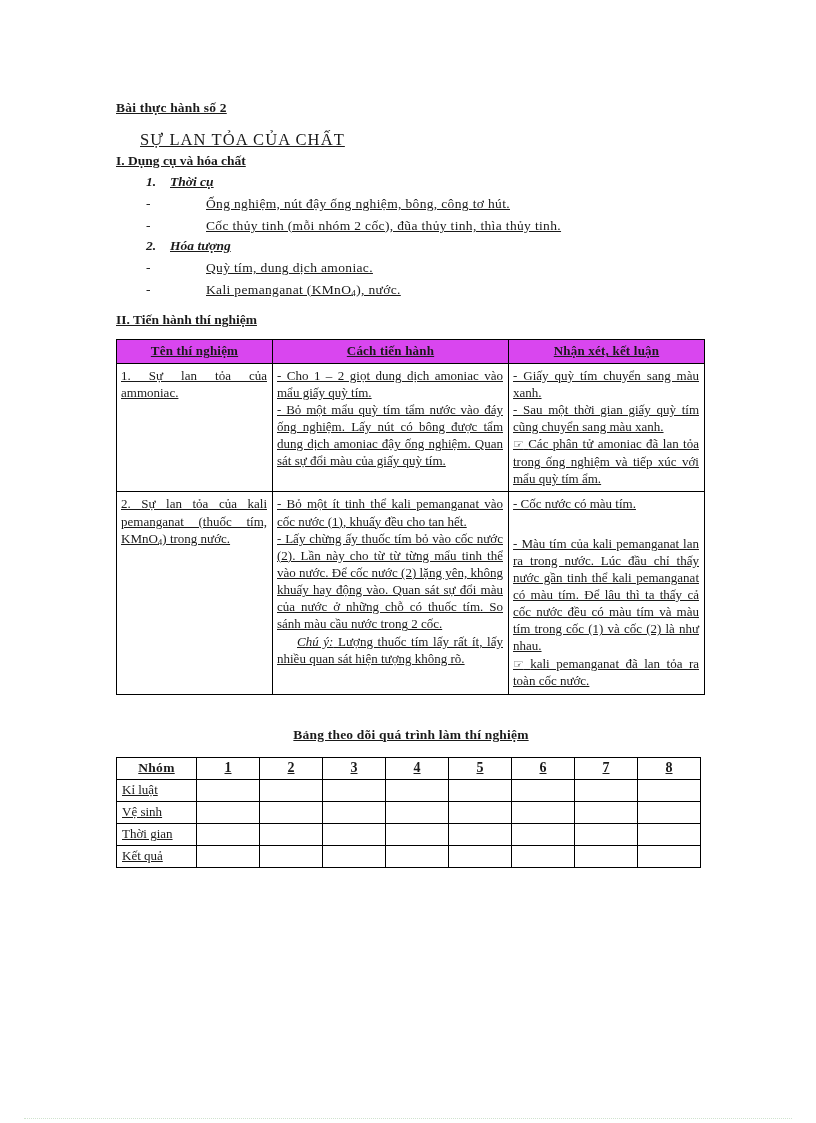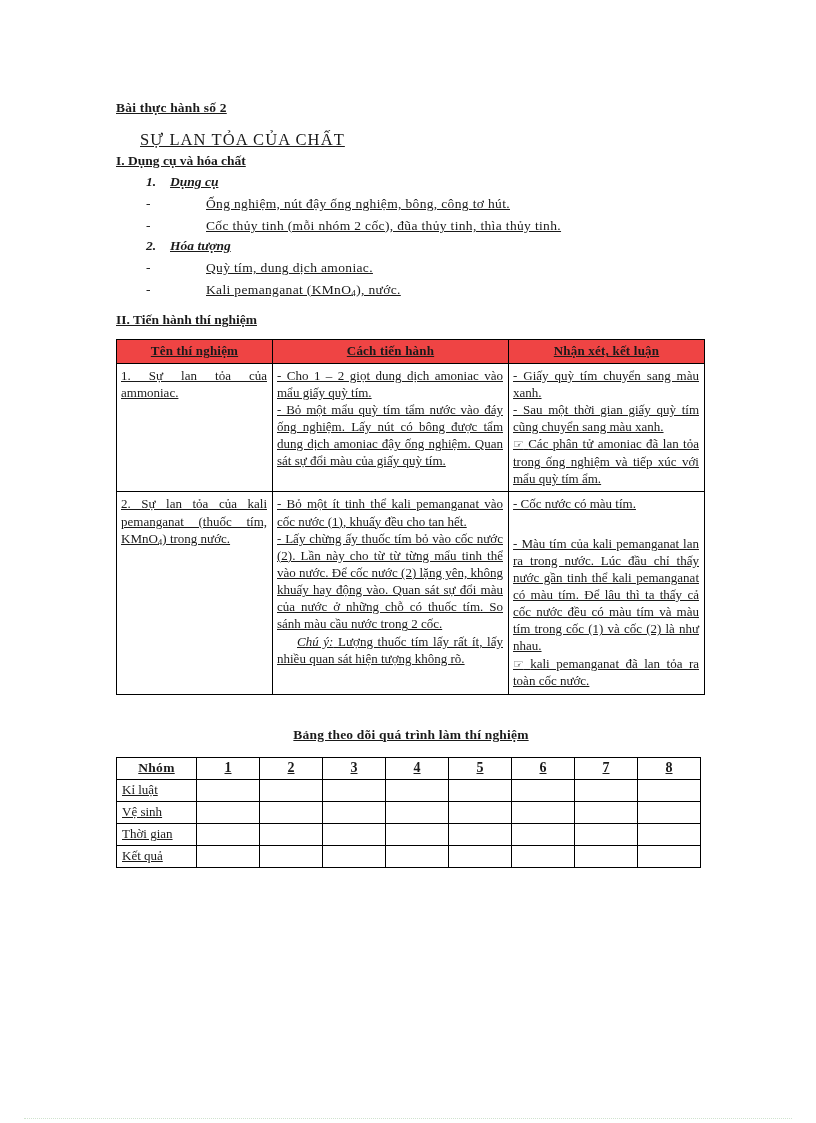--- a/index.html
+++ b/index.html
@@ -177,7 +177,7 @@
     <div class="section-heading">I. Dụng cụ và hóa chất</div>
 
     <div class="sub-heading">
-      <span class="num">1.</span><span>Dụng cụ</span>
+      <span class="num">1.</span><span>Thời cụ</span>
     </div>
 
     <div class="bullet-line">

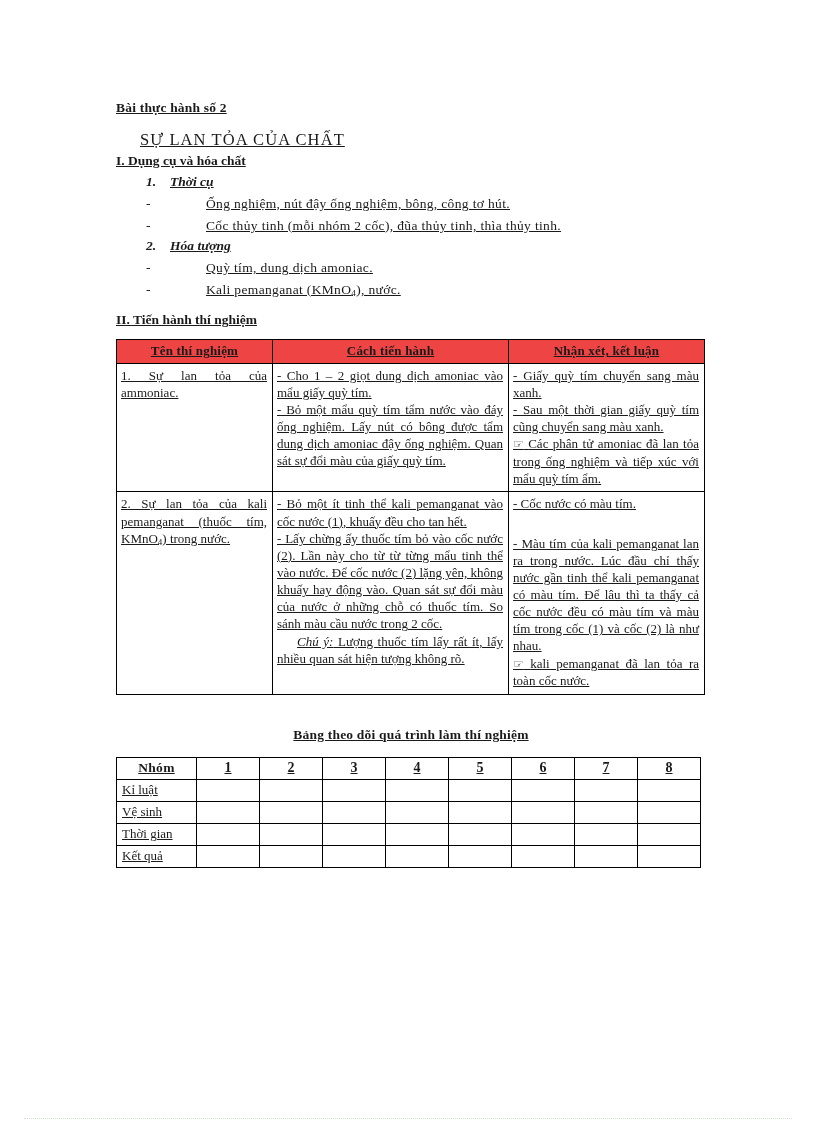--- a/index.html
+++ b/index.html
@@ -92,7 +92,7 @@
     line-height: 1.32;
   }
   .exp-table th {
-    background: #ef4444;
+    background: #d946ef;
     text-align: center;
     font-weight: bold;
     font-size: 13px;

